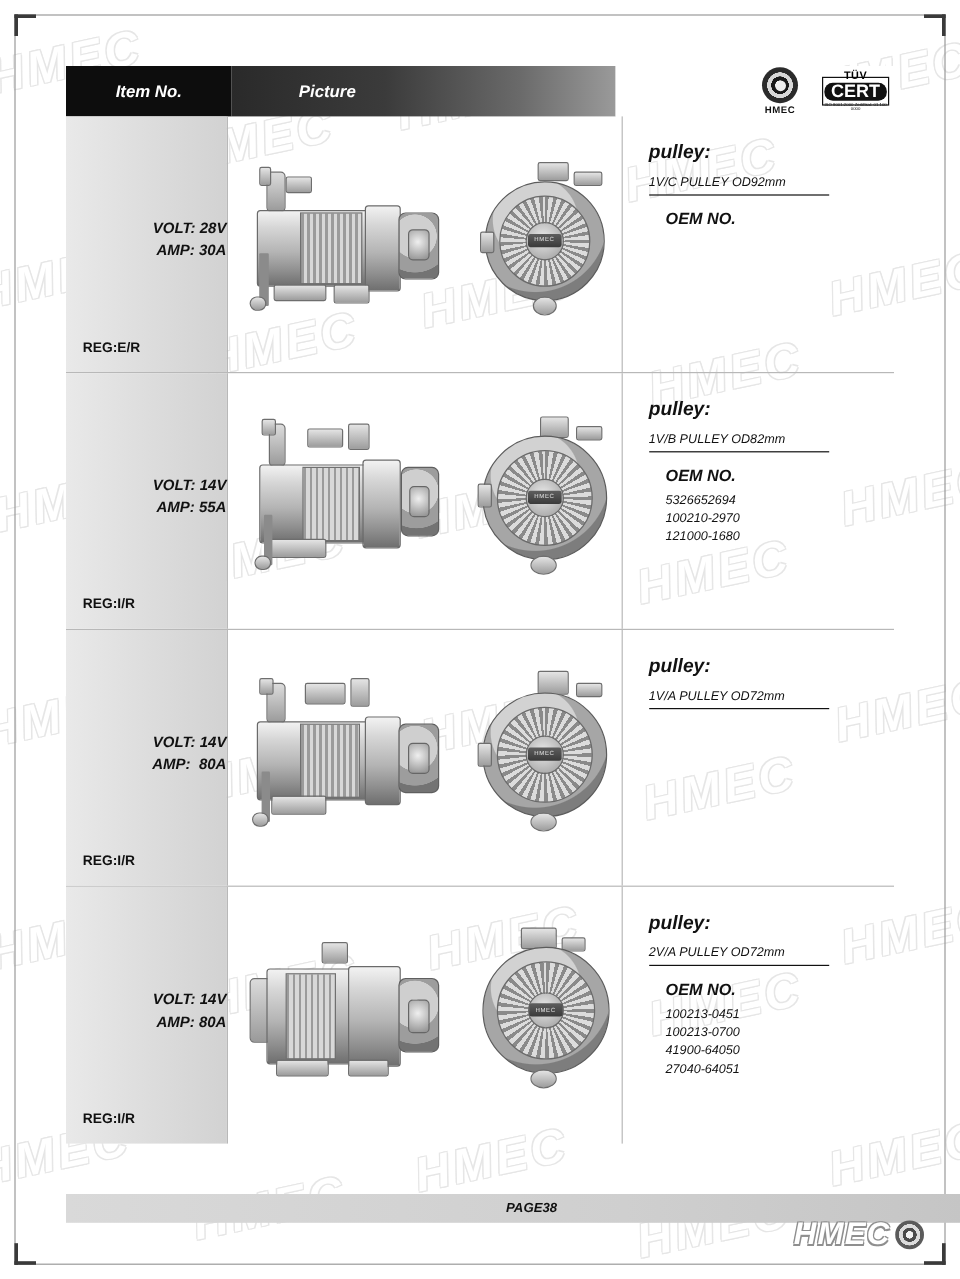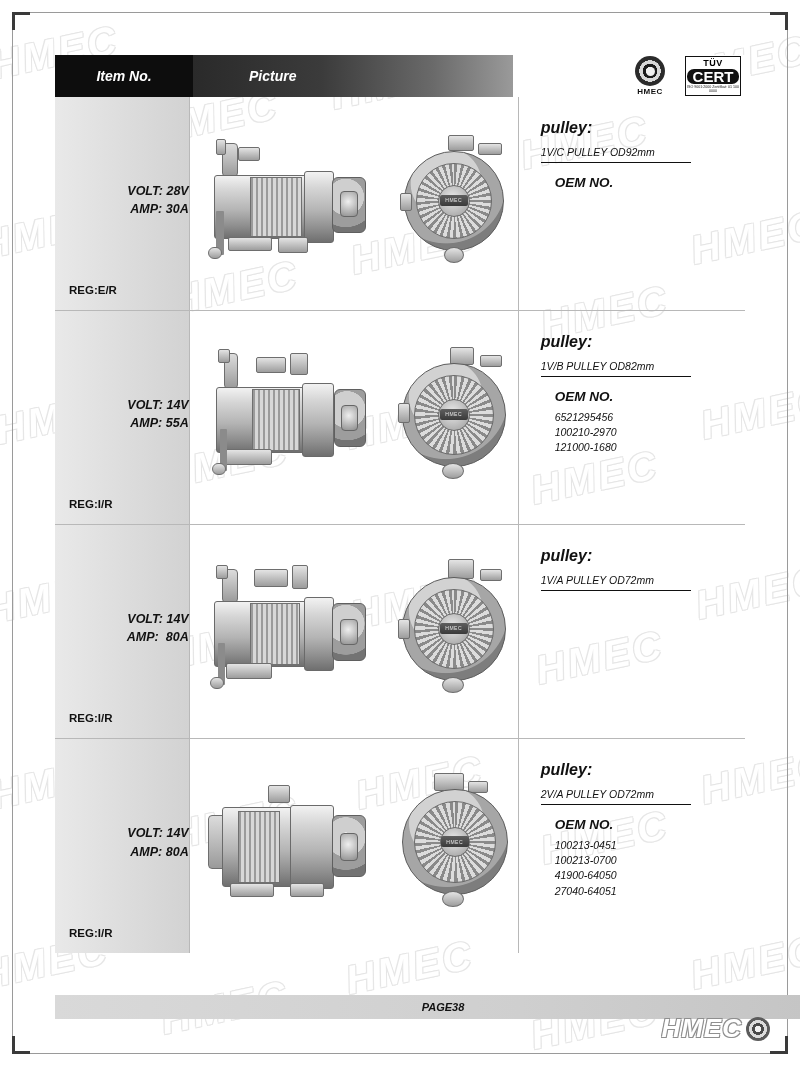--- a/index.html
+++ b/index.html
@@ -132,7 +132,7 @@
     margin-top: 1px; color: #111;
   }
   .tuv-logo {
-    width: 56px; height: 40px;
+    width: 56px; height: 24px;
     border: 1px solid #111;
     background: #fff;
     display: flex; flex-direction: column;

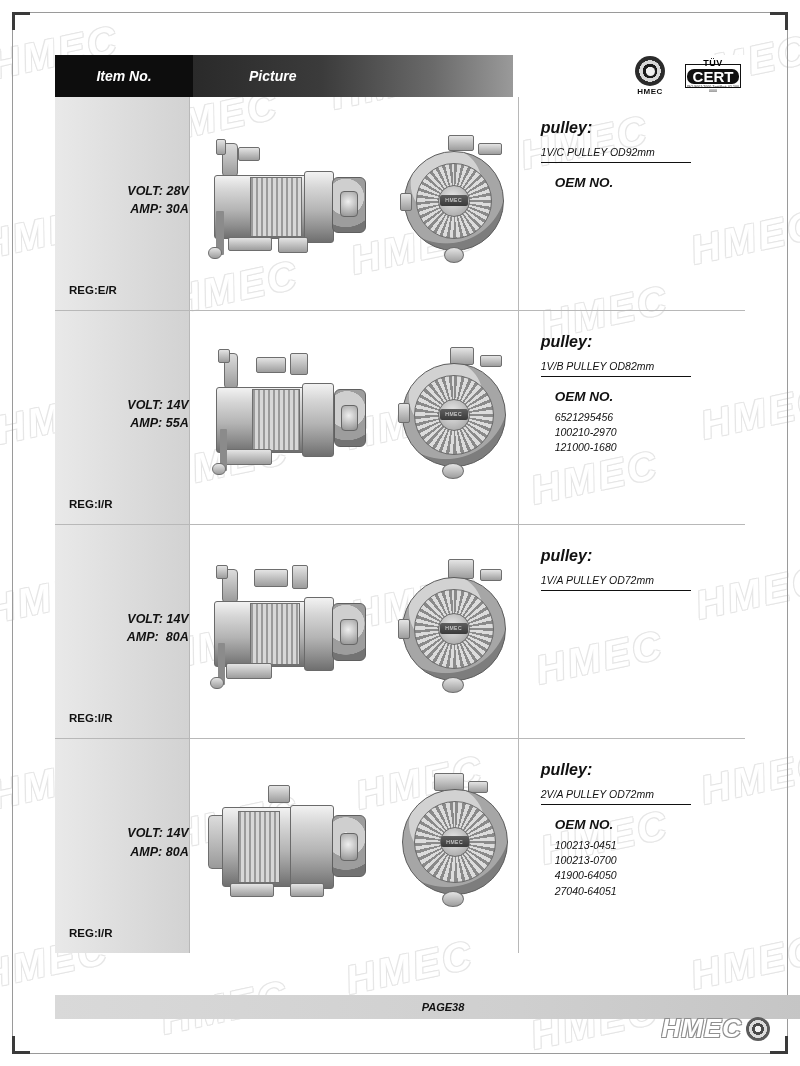--- a/index.html
+++ b/index.html
@@ -507,7 +507,7 @@
       <div class="pulley-desc">1V/B PULLEY OD82mm</div>
       <div class="oem-title">OEM NO.</div>
       <div class="oem-list">
-        <div class="oem-item">6521295456</div>
+        <div class="oem-item">5326652694</div>
         <div class="oem-item">100210-2970</div>
         <div class="oem-item">121000-1680</div>
       </div>

